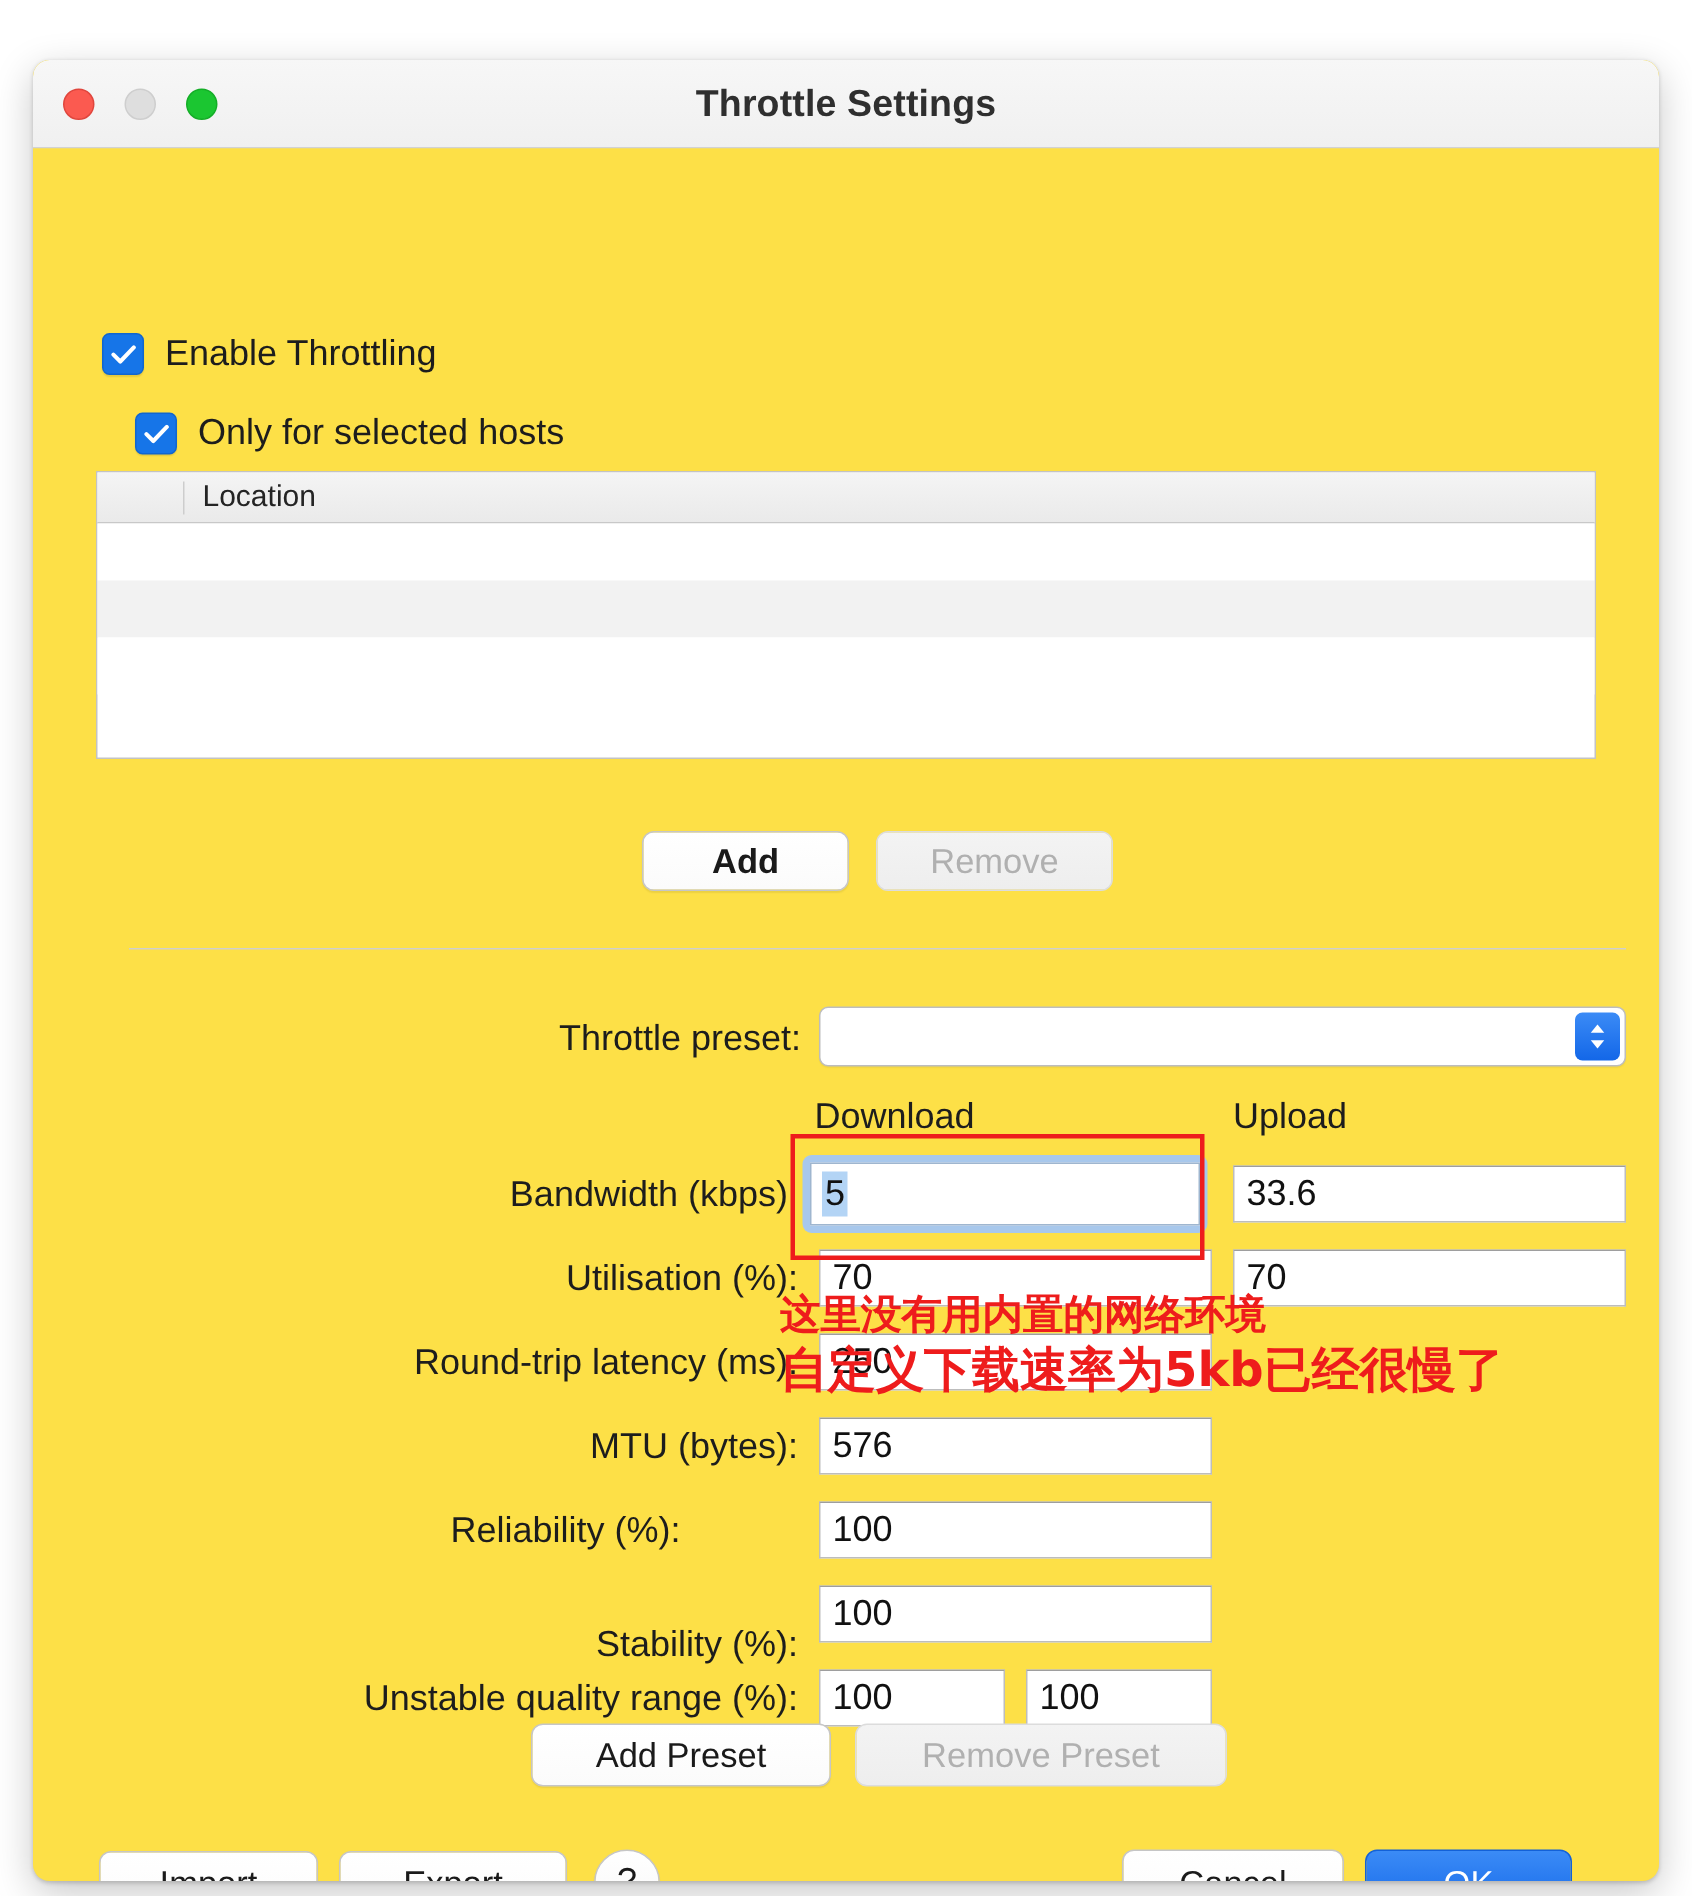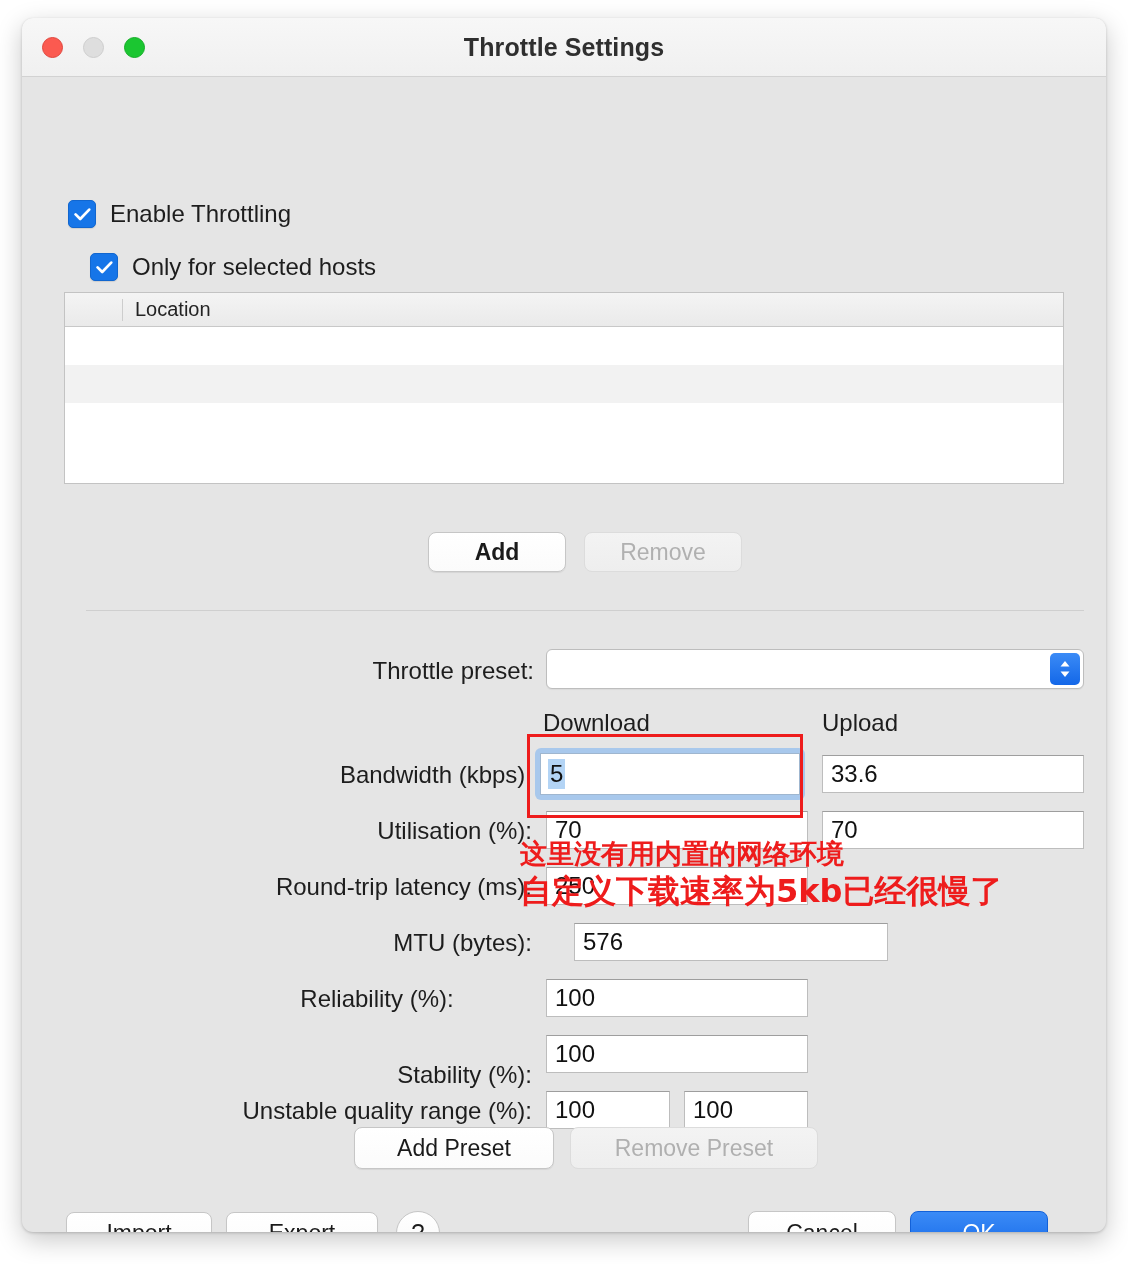--- a/index.html
+++ b/index.html
@@ -20,10 +20,10 @@
   .window {
     position: absolute;
     left: 22px;
-    top: 18px;
+    top: 40px;
     width: 1084px;
     height: 1214px;
-    background: #e5e5e5;
+    background: #fde047;
     border-radius: 11px;
     box-shadow: 0 8px 26px rgba(0,0,0,0.22), 0 1px 3px rgba(0,0,0,0.18);
     overflow: hidden;

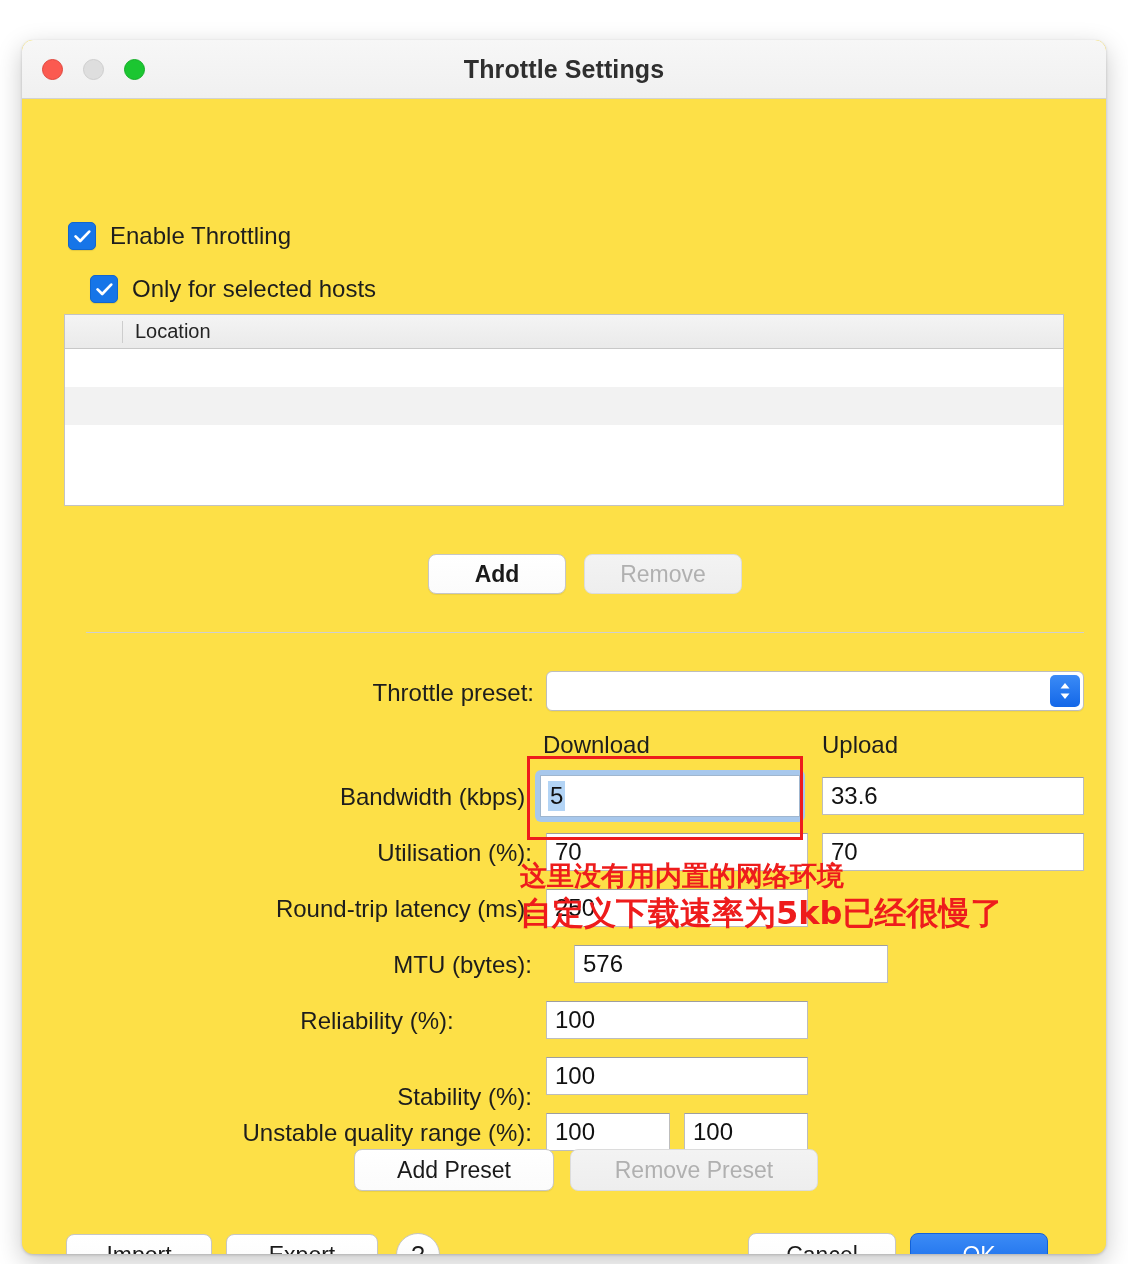--- a/index.html
+++ b/index.html
@@ -291,7 +291,7 @@
   #fld-ut-dl   { left: 524px; top: 734px; width: 262px; height: 38px; }
   #fld-ut-up   { left: 800px; top: 734px; width: 262px; height: 38px; }
   #fld-lat-dl  { left: 524px; top: 790px; width: 262px; height: 38px; }
-  #fld-mtu     { left: 524px; top: 846px; width: 314px; height: 38px; margin-left: 28px; }
+  #fld-mtu     { left: 524px; top: 846px; width: 262px; height: 38px; }
   #fld-rel     { left: 524px; top: 902px; width: 262px; height: 38px; }
   #fld-stab    { left: 524px; top: 958px; width: 262px; height: 38px; }
   #fld-uq-1    { left: 524px; top: 1014px; width: 124px; height: 38px; }

